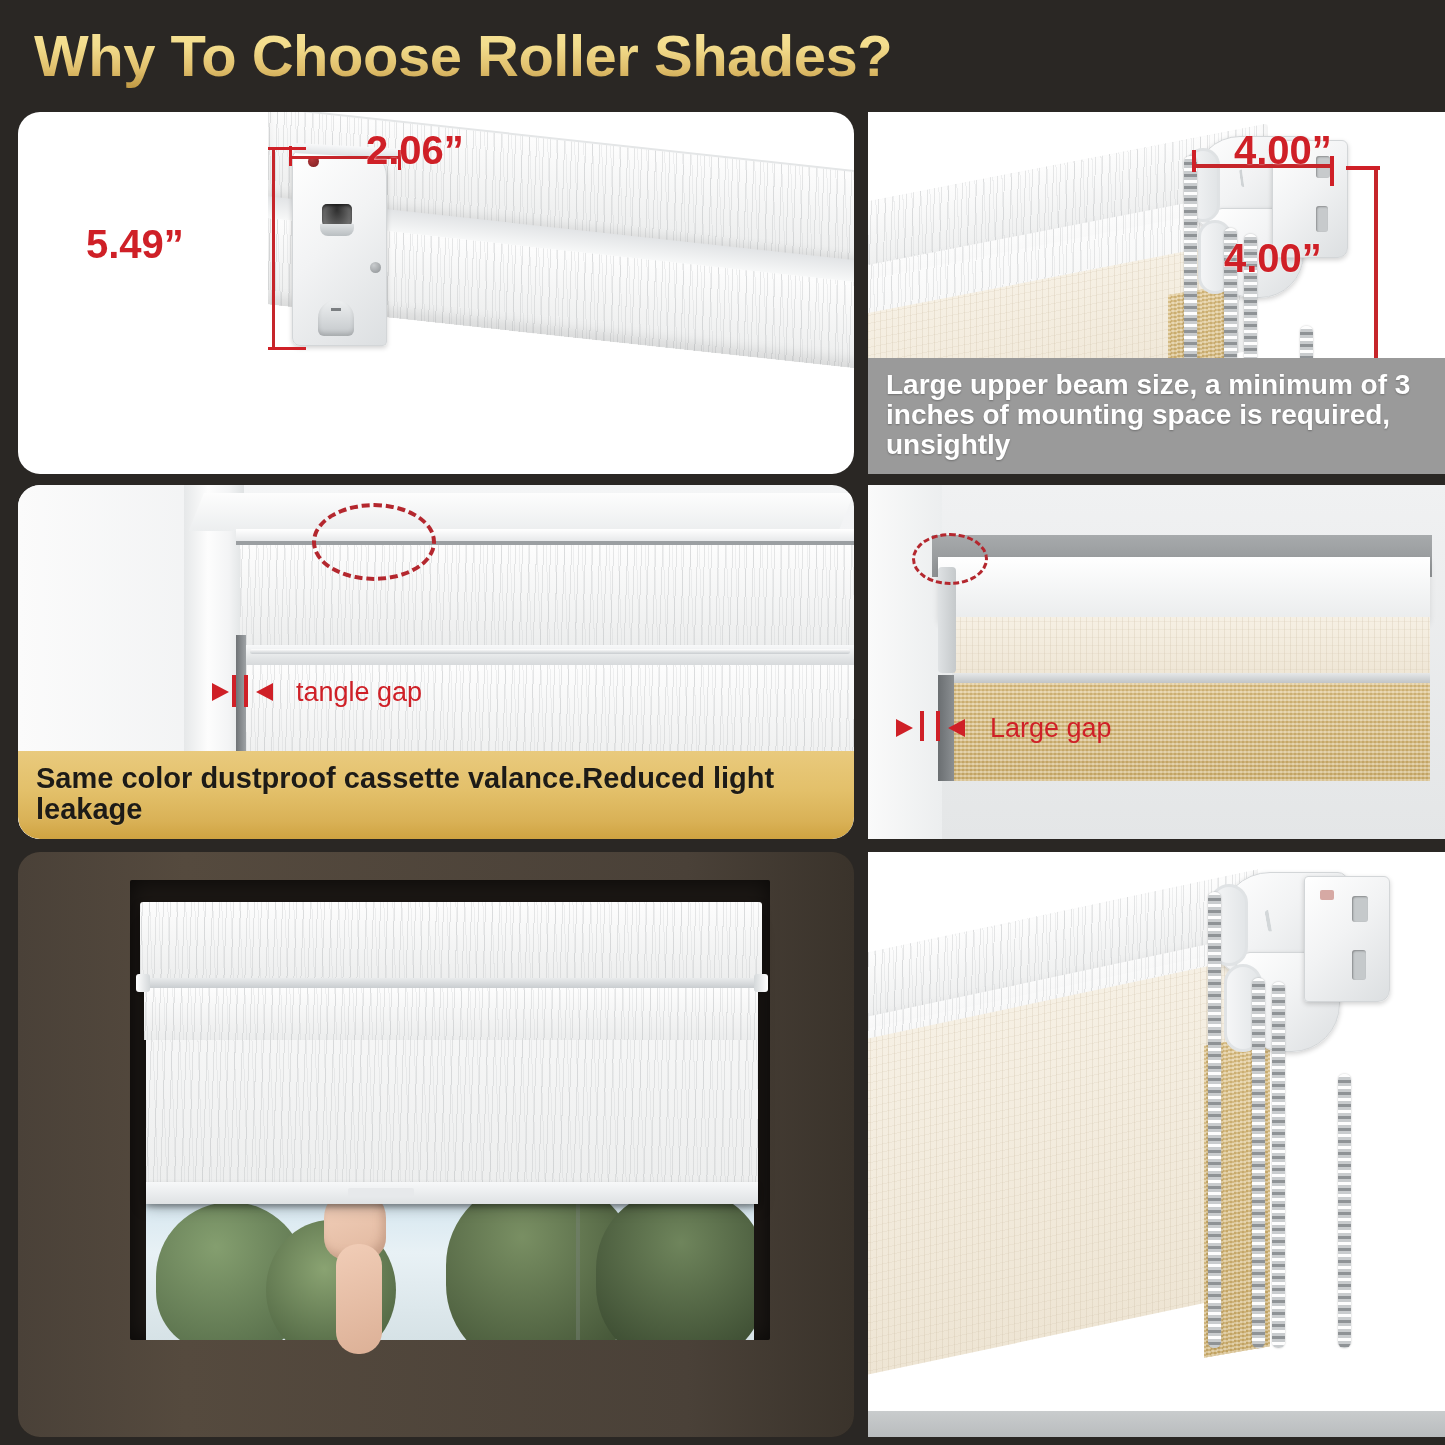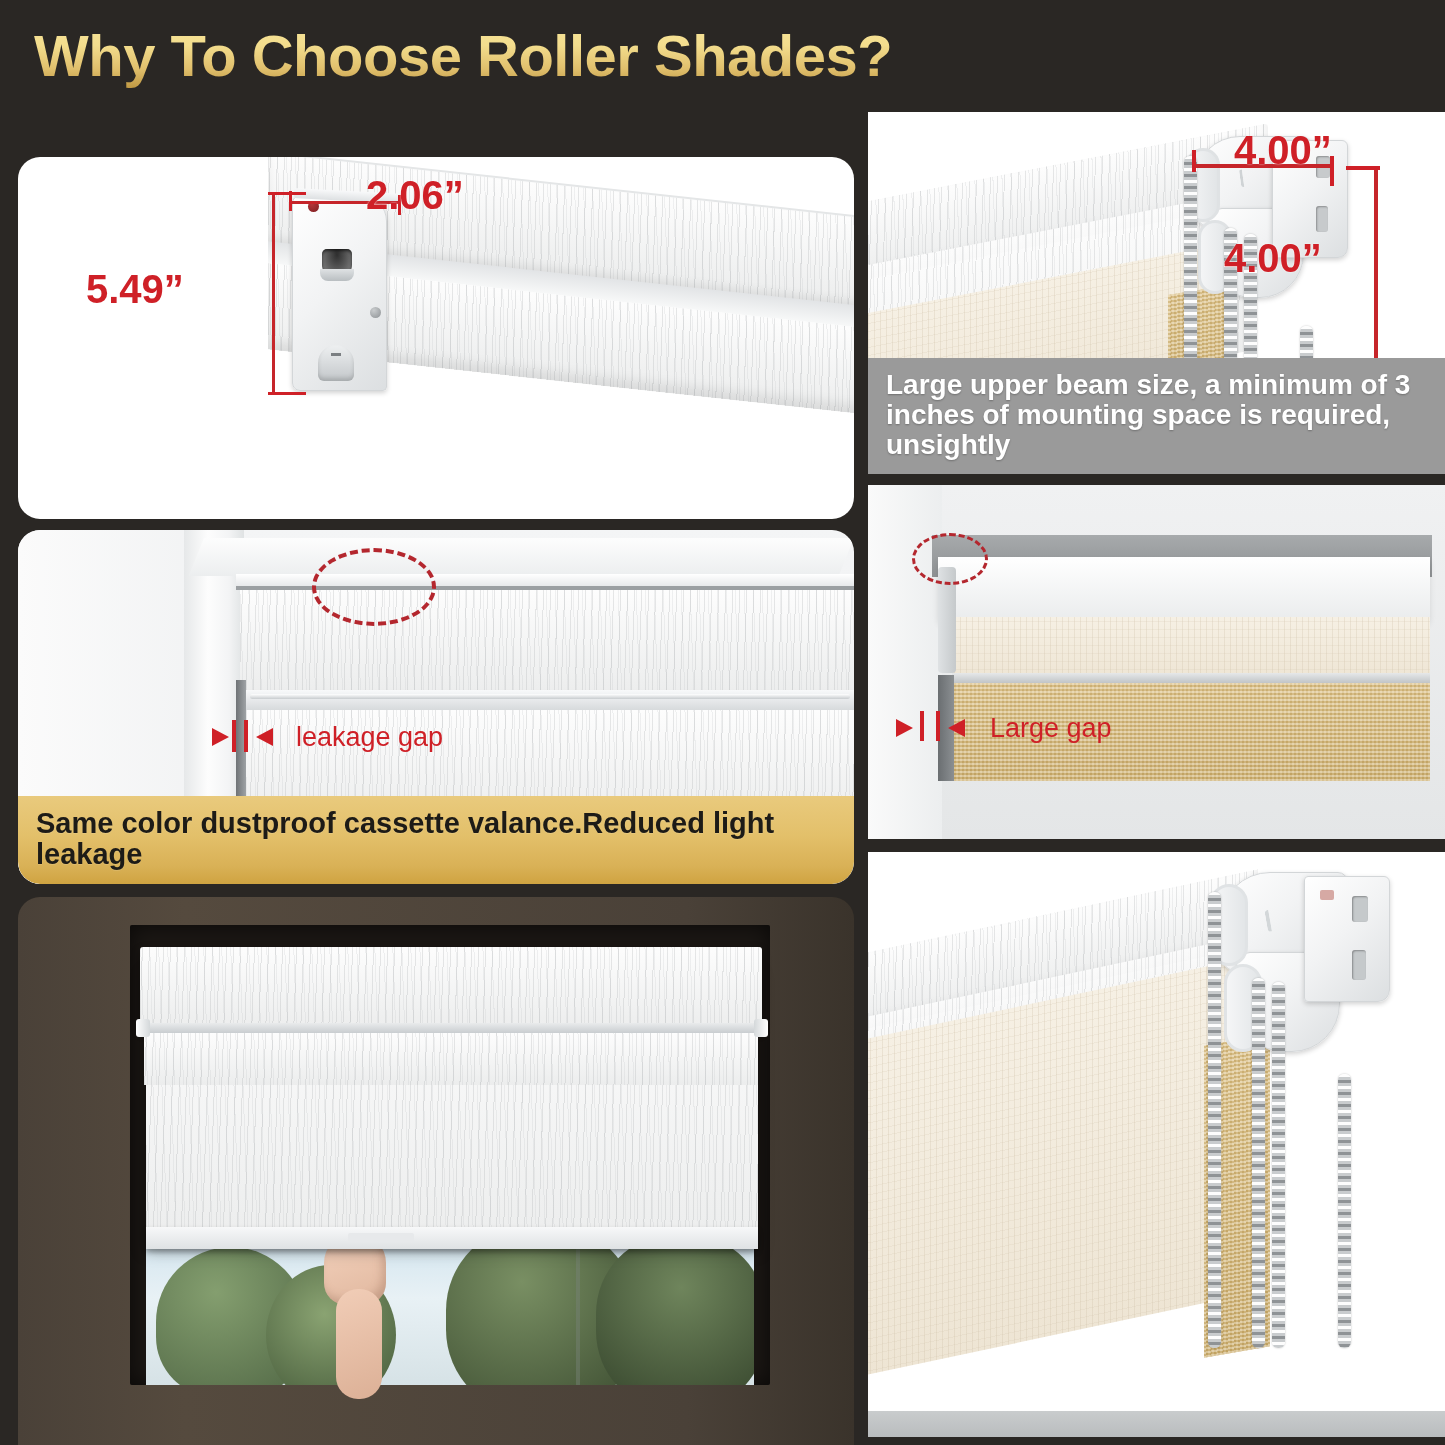--- a/index.html
+++ b/index.html
@@ -25,7 +25,7 @@
   .grid { position:absolute; left:0; top:104px; width:1445px; height:1341px; }
 
   .panel { position:absolute; overflow:hidden; }
-  .panel.left  { left:18px;  width:836px; border-radius:22px;margin-top:45px; }
+  .panel.left  { left:18px;  width:836px; border-radius:22px; }
   .panel.right { left:868px; width:607px; border-radius:0; }
 
   .r1 { top:8px;   height:362px; }

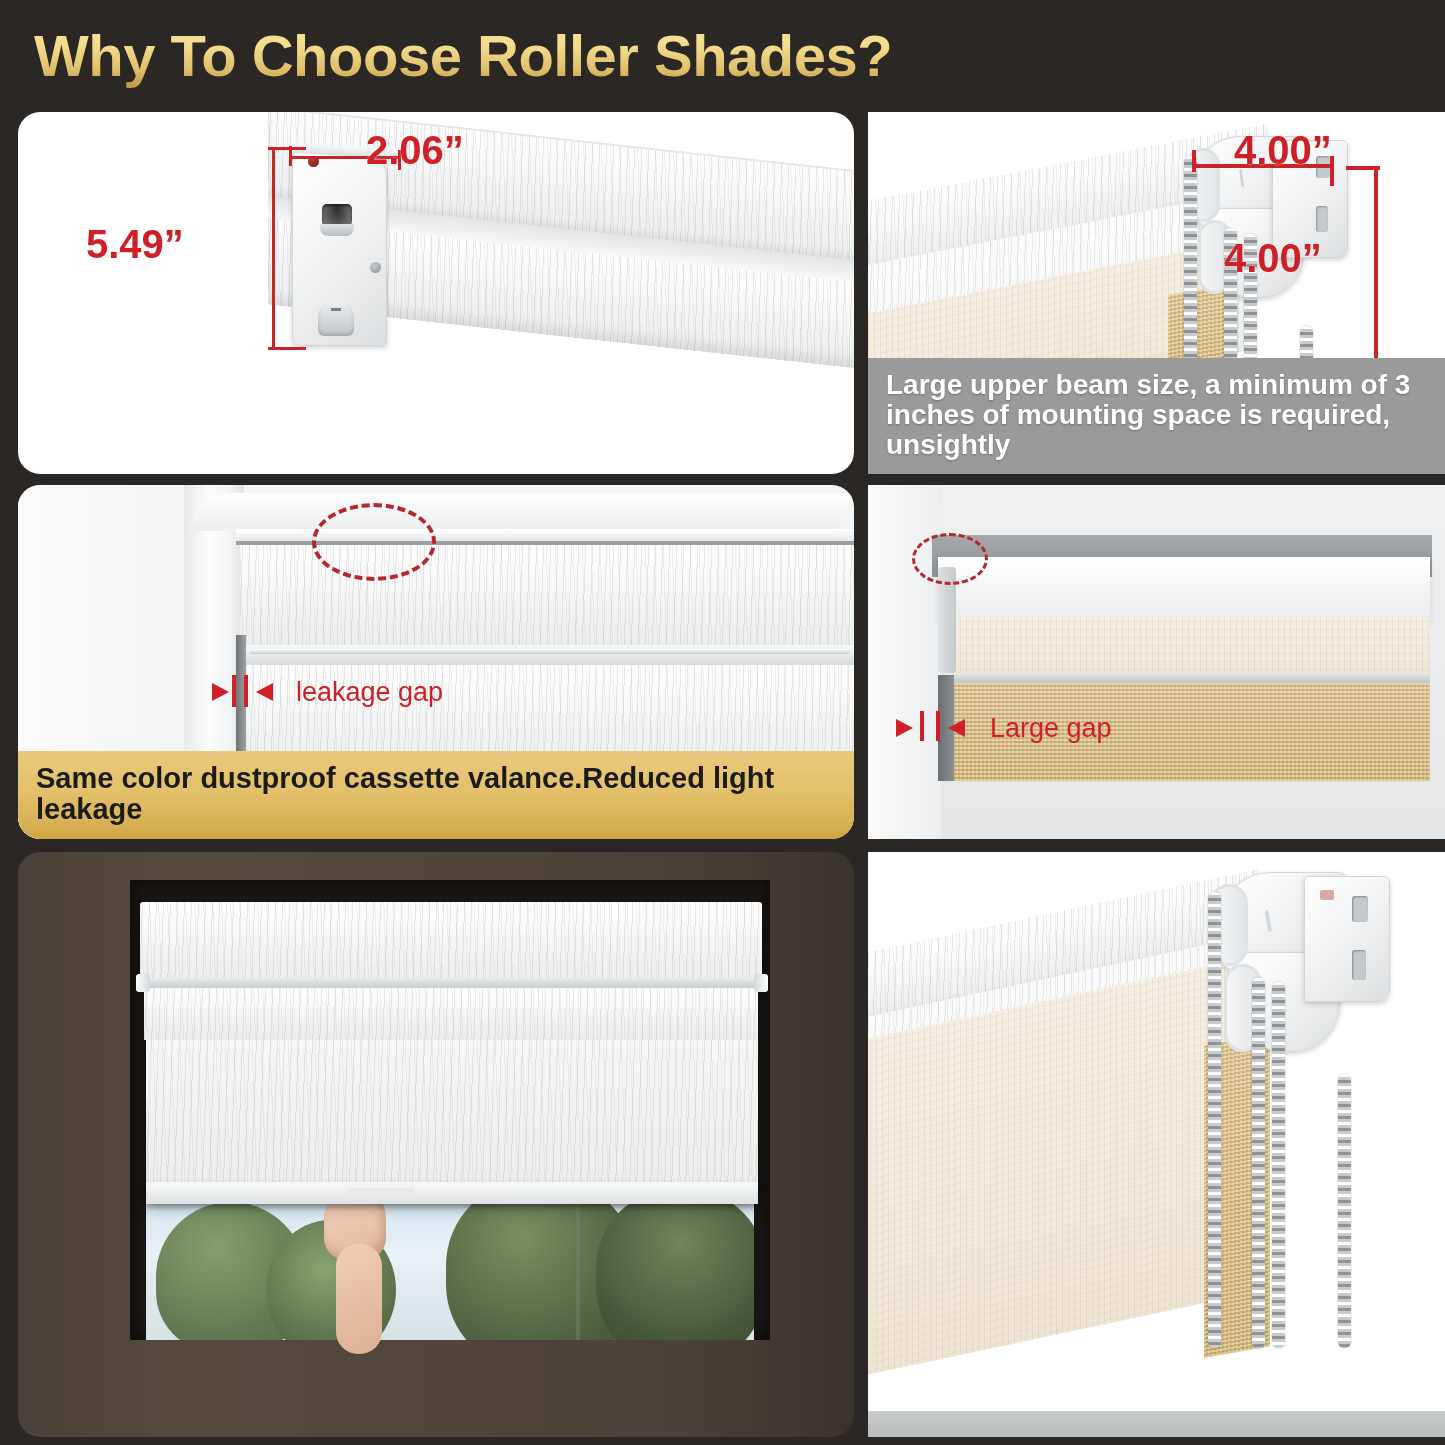--- a/index.html
+++ b/index.html
@@ -205,7 +205,7 @@
       <div class="tick" style="left:214px;top:190px;width:4px;height:32px;"></div>
       <div class="tick" style="left:226px;top:190px;width:4px;height:32px;"></div>
       <div class="arrowL" style="left:238px;top:198px;"></div>
-      <div class="gaplbl" style="left:278px;top:192px;">leakage gap</div>
+      <div class="gaplbl" style="left:278px;top:192px;">tangle gap</div>
     </div>
     <div class="cap gold">
       <p>Same color dustproof cassette valance.Reduced light leakage</p>

